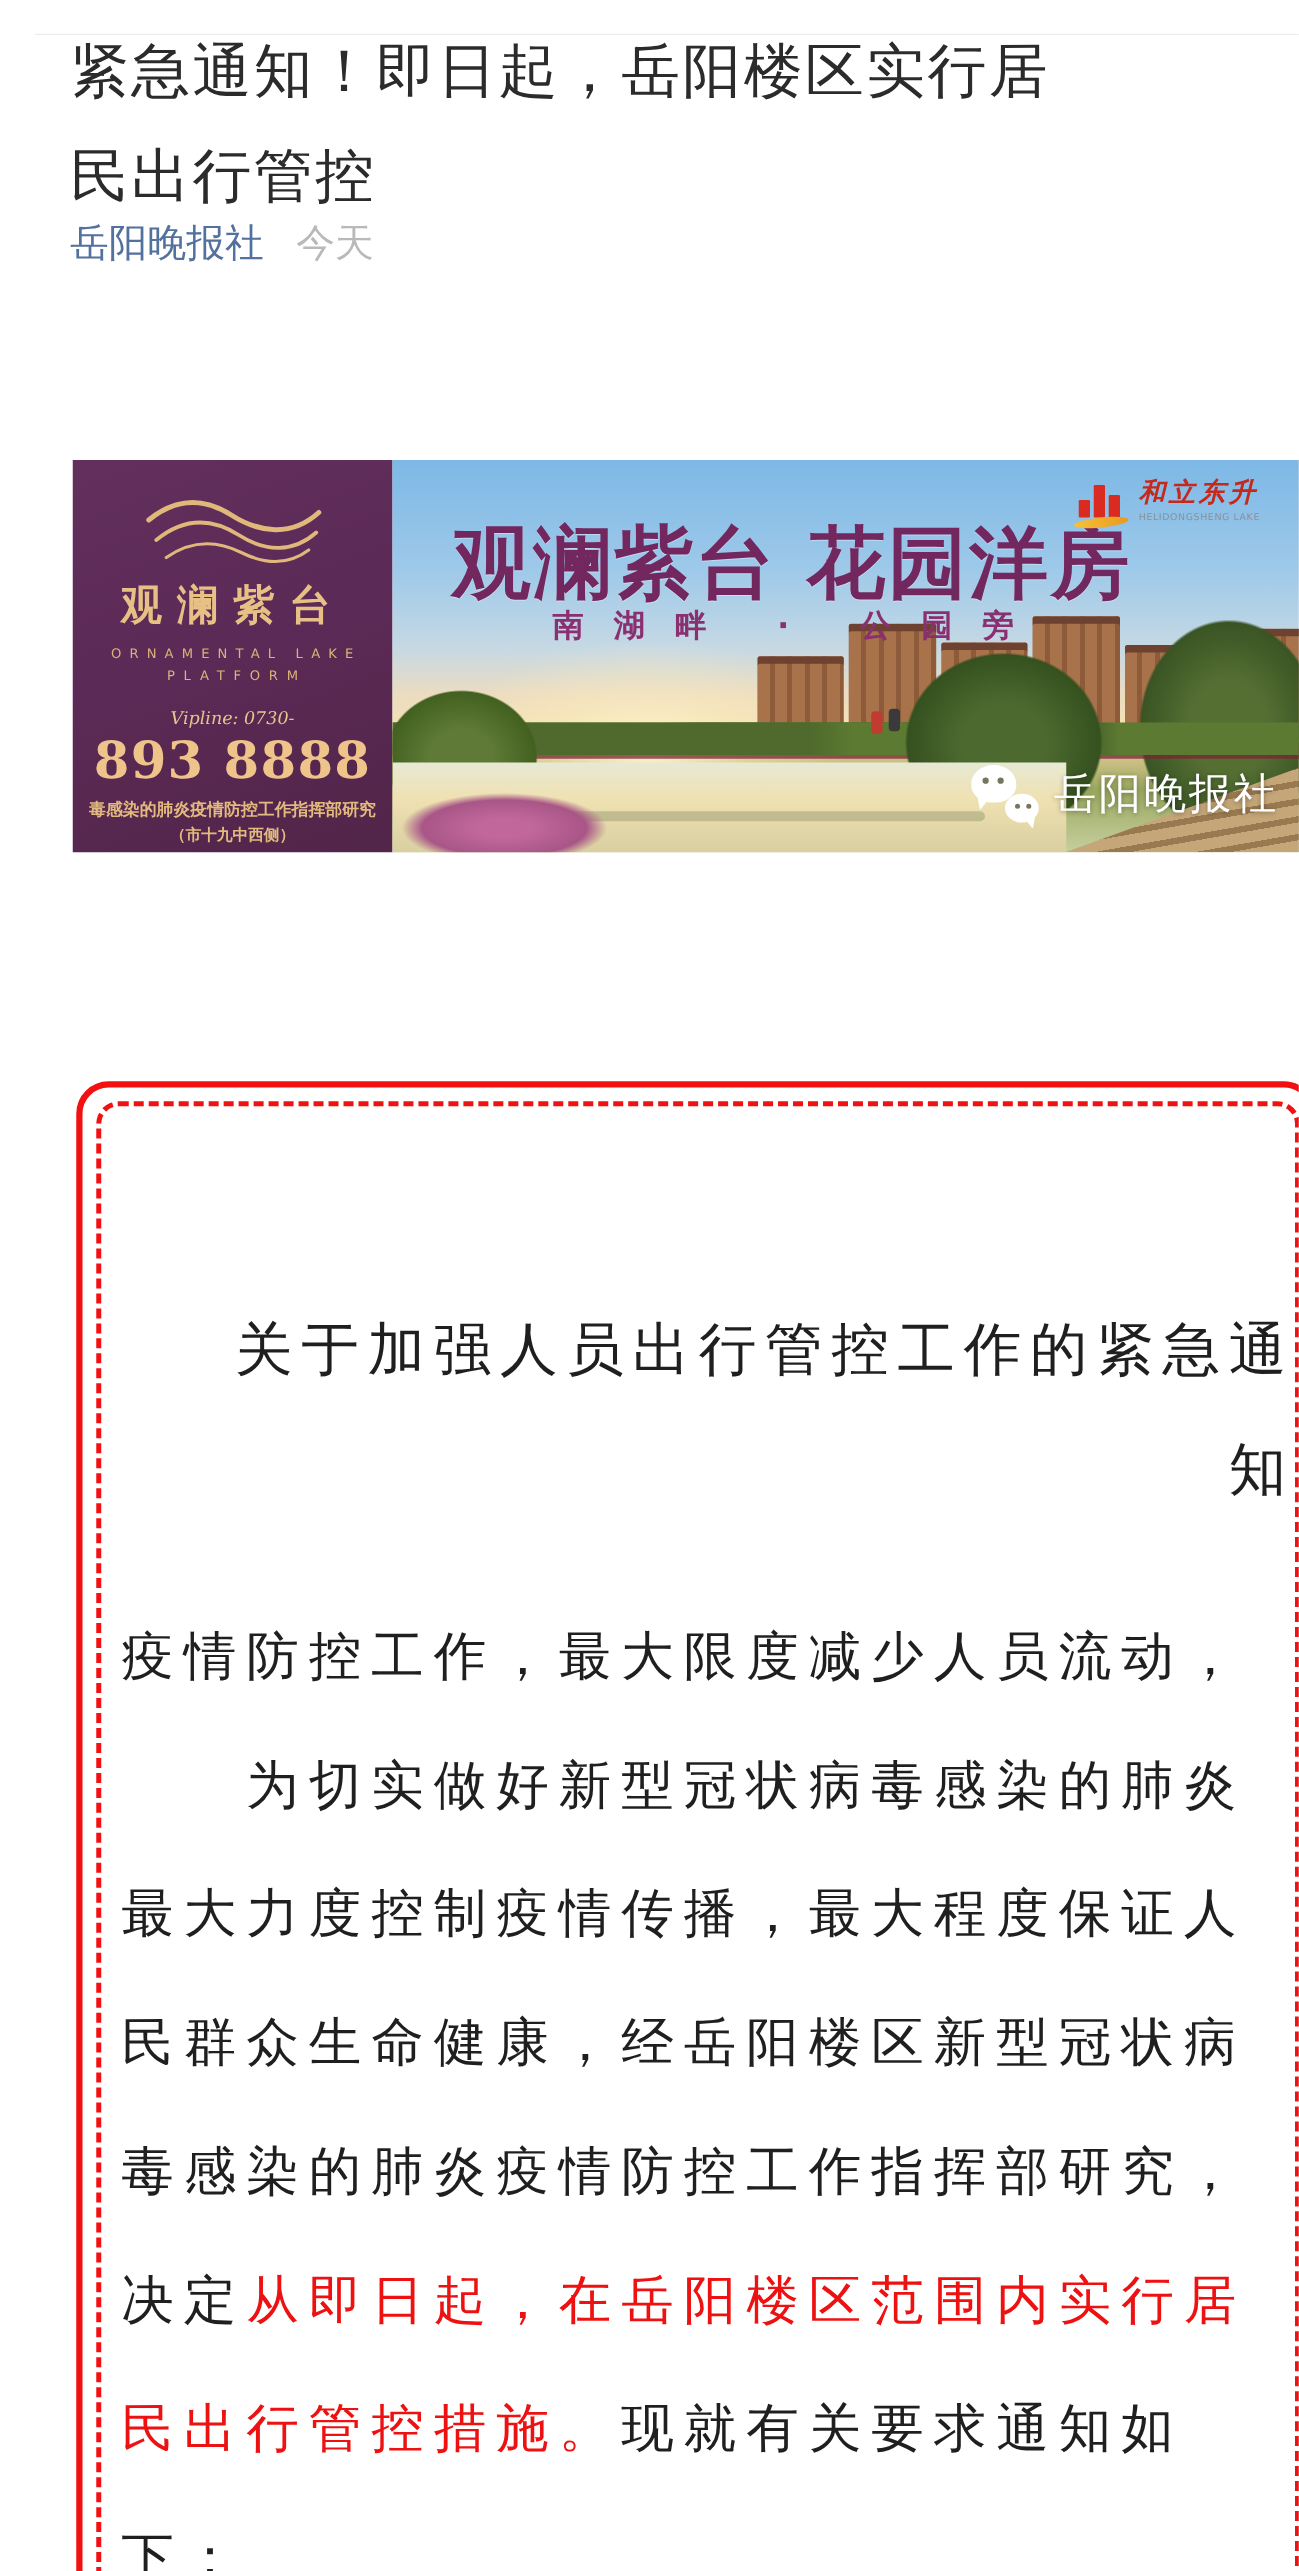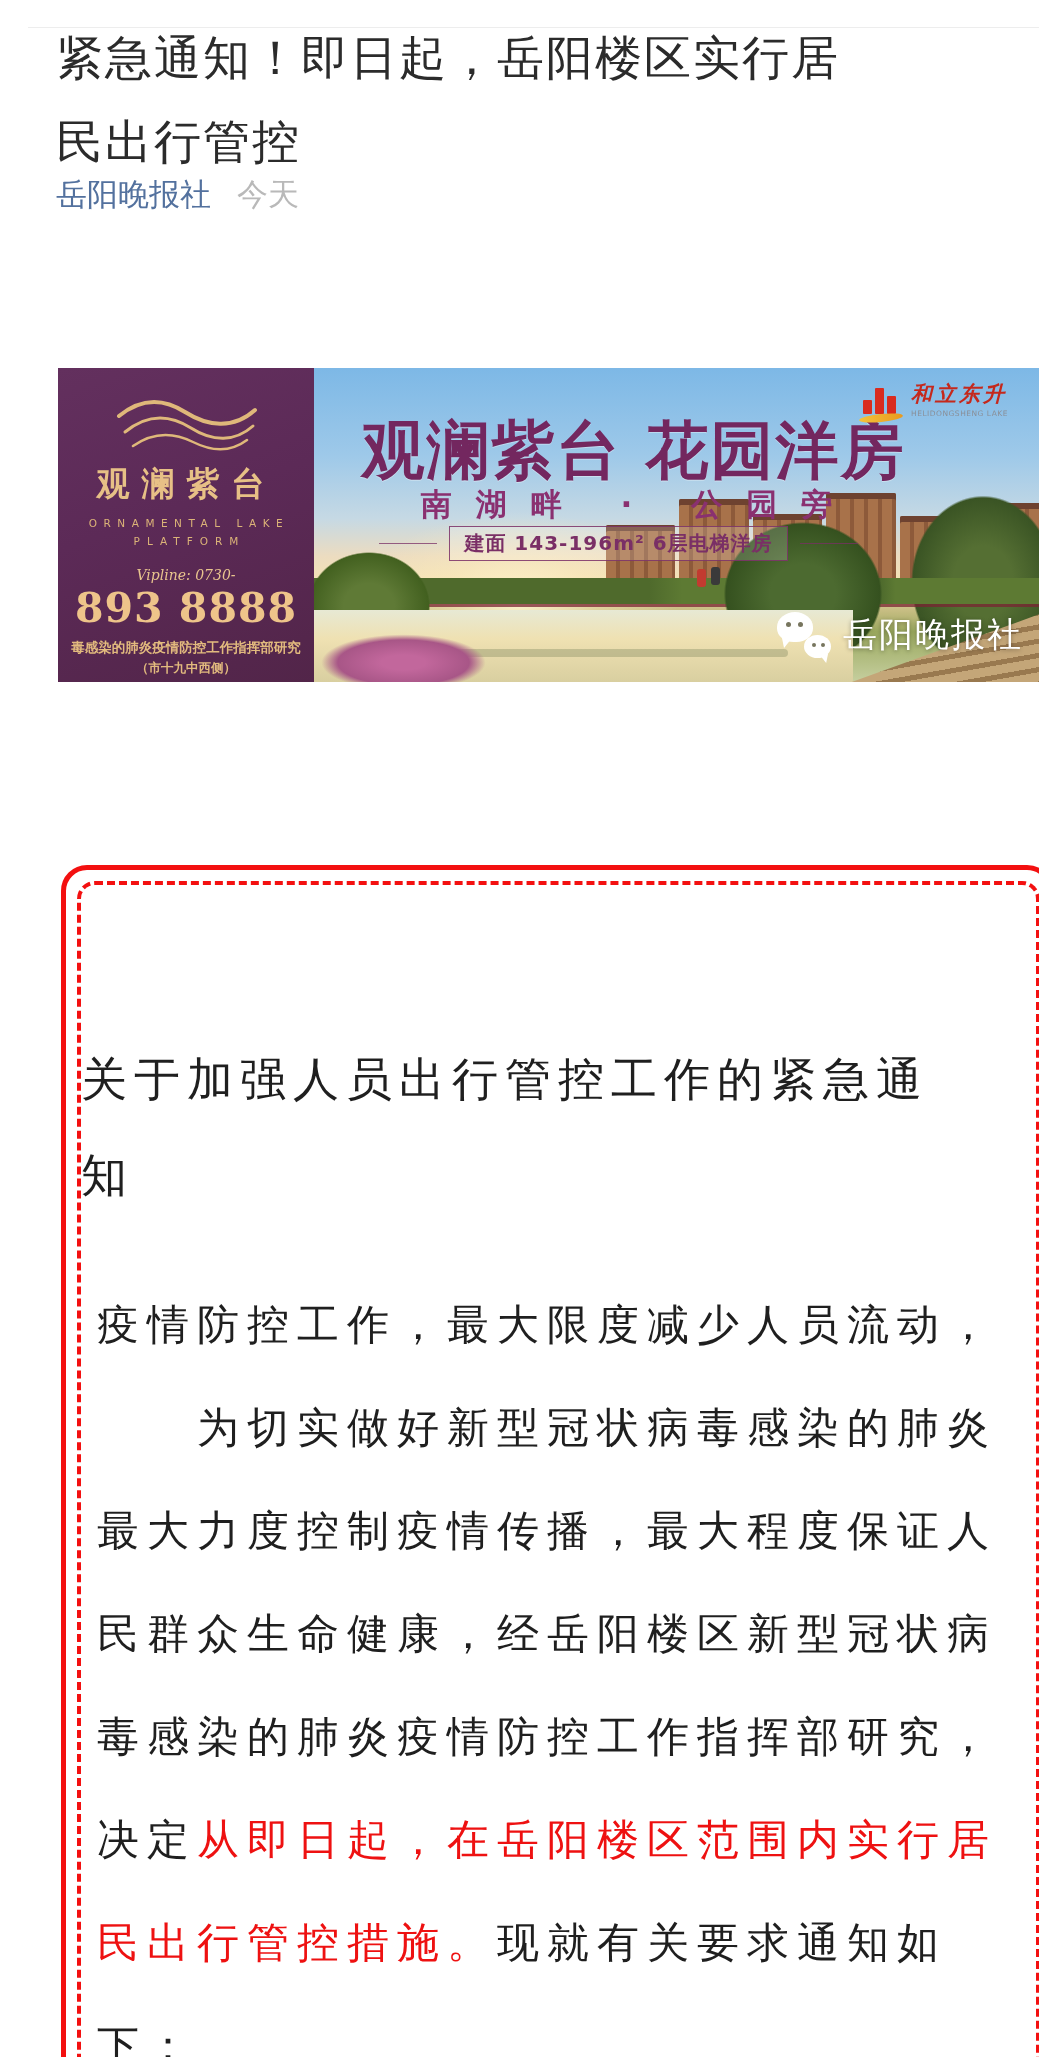--- a/index.html
+++ b/index.html
@@ -77,7 +77,7 @@
     font-size:63px;font-weight:900;letter-spacing:2px;color:var(--headline-purple);
     text-shadow:0 1px 0 rgba(255,255,255,.35);white-space:nowrap;}
   .subtitle{position:absolute;left:0;right:120px;top:116px;text-align:center;
-    font-size:31px;font-weight:800;letter-spacing:24px;padding-left:40px;color:#8a3070;white-space:nowrap;}
+    font-size:25px;font-weight:800;letter-spacing:24px;padding-left:40px;color:#8a3070;white-space:nowrap;}
   .spec-row{position:absolute;left:0;right:120px;top:158px;display:flex;justify-content:center;align-items:center;gap:12px;}
   .spec-dash{width:58px;height:1px;background:rgba(122,47,102,.75);}
   .spec-box{border:1px solid rgba(122,47,102,.85);padding:3px 14px;font-size:20px;font-weight:700;

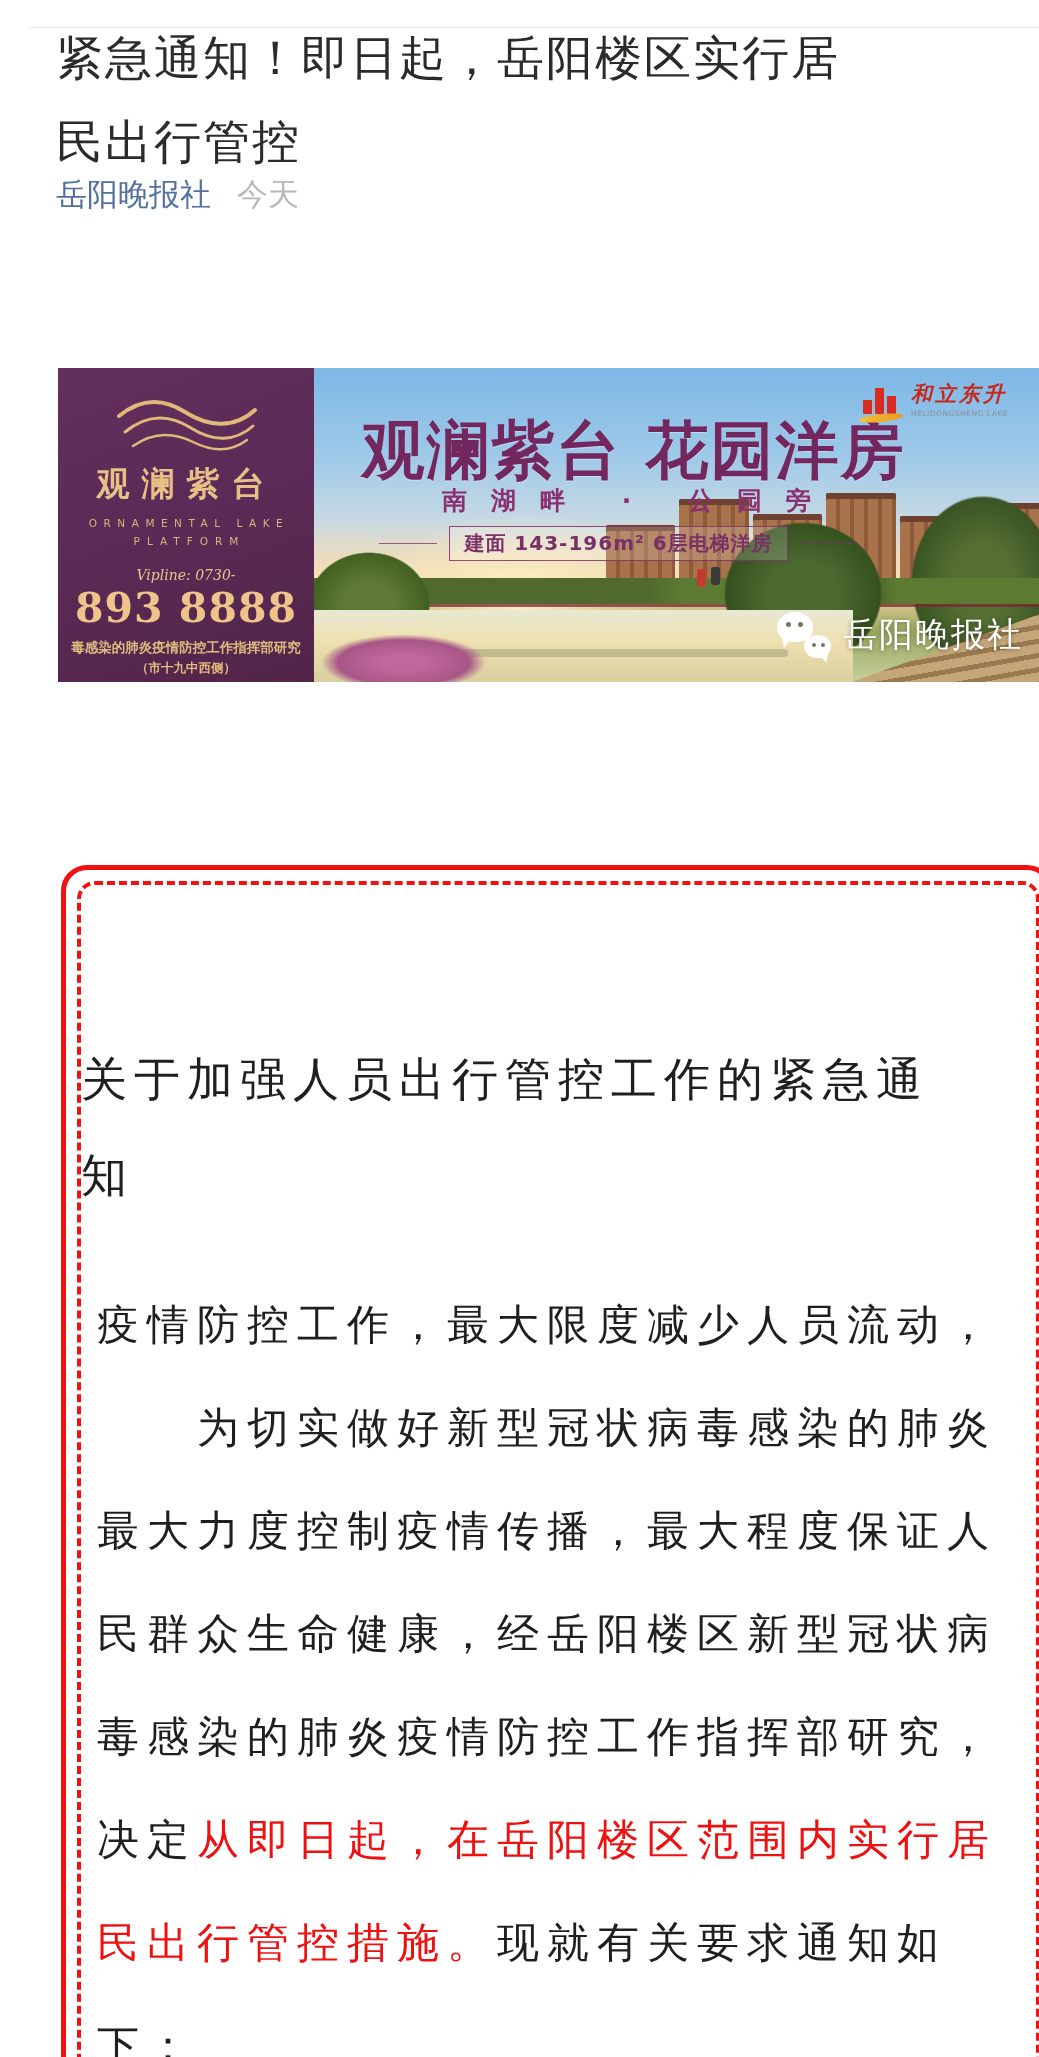--- a/index.html
+++ b/index.html
@@ -181,11 +181,6 @@
 
       <div class="headline">观澜紫台 花园洋房</div>
       <div class="subtitle">南湖畔 · 公园旁</div>
-      <div class="spec-row">
-        <span class="spec-dash"></span>
-        <span class="spec-box">建面 143-196m² 6层电梯洋房</span>
-        <span class="spec-dash"></span>
-      </div>
 
       <div class="dev-logo">
         <div class="dev-bars">

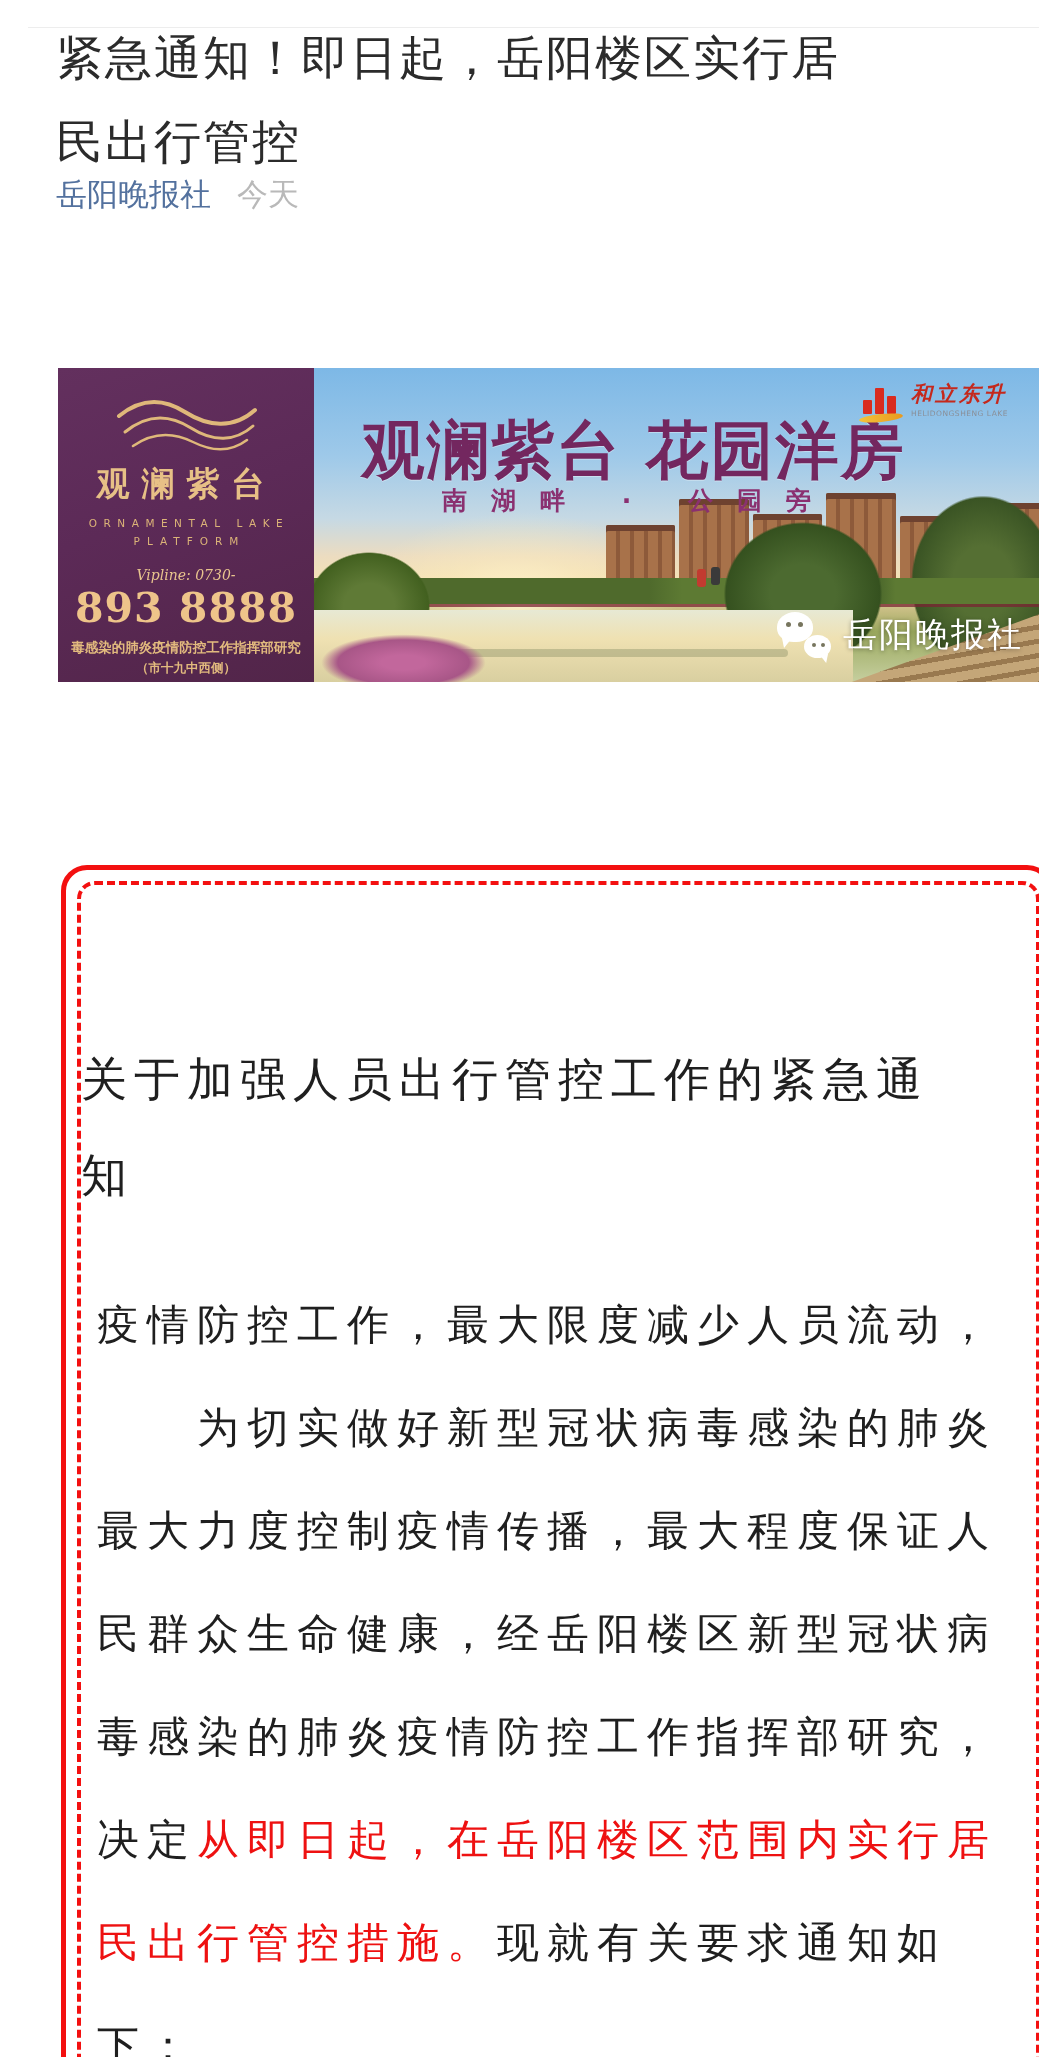--- a/index.html
+++ b/index.html
@@ -115,7 +115,7 @@
     border:5px solid var(--accent-red);border-radius:26px;}
   .notice-inner{position:absolute;left:11px;top:11px;right:8px;bottom:-30px;
     border:4px dashed var(--accent-red);border-radius:18px;}
-  .notice-title{position:absolute;left:0;right:0;top:146px;text-align:left;
+  .notice-title{position:absolute;left:0;right:0;top:146px;text-align:right;
     font-size:46px;line-height:96px;letter-spacing:7px;color:var(--ink);}
   .notice-body{position:absolute;left:16px;right:10px;top:388px;}
   .body-line{font-size:42px;line-height:103px;letter-spacing:8px;color:var(--ink);white-space:nowrap;}

